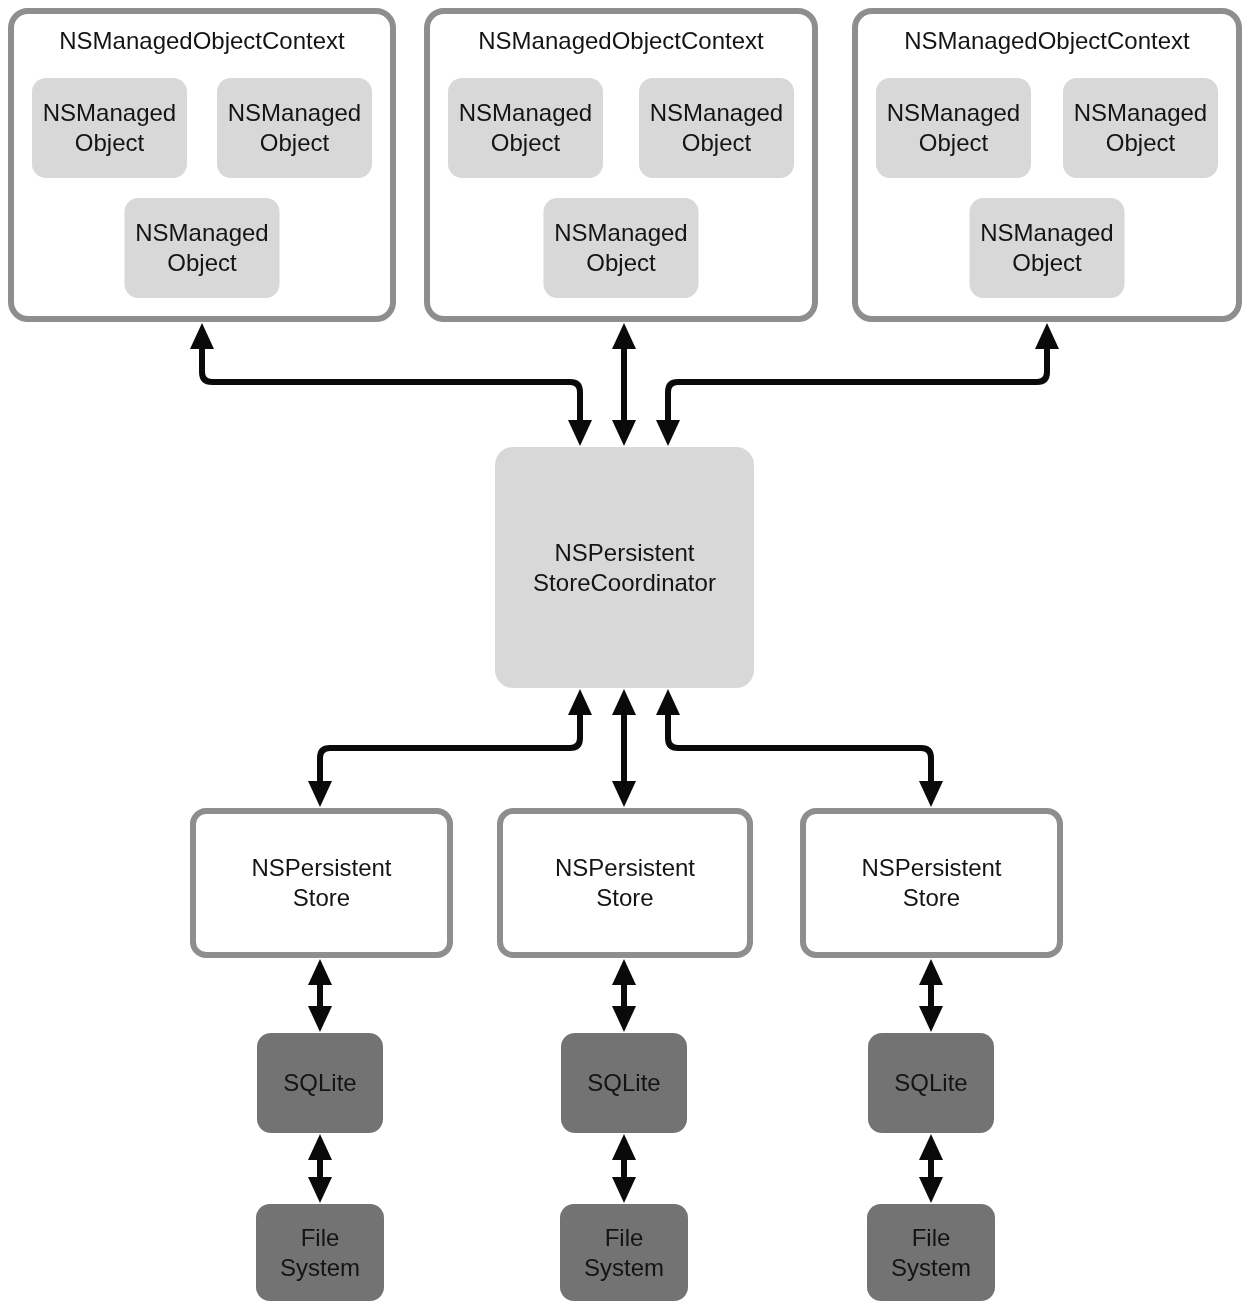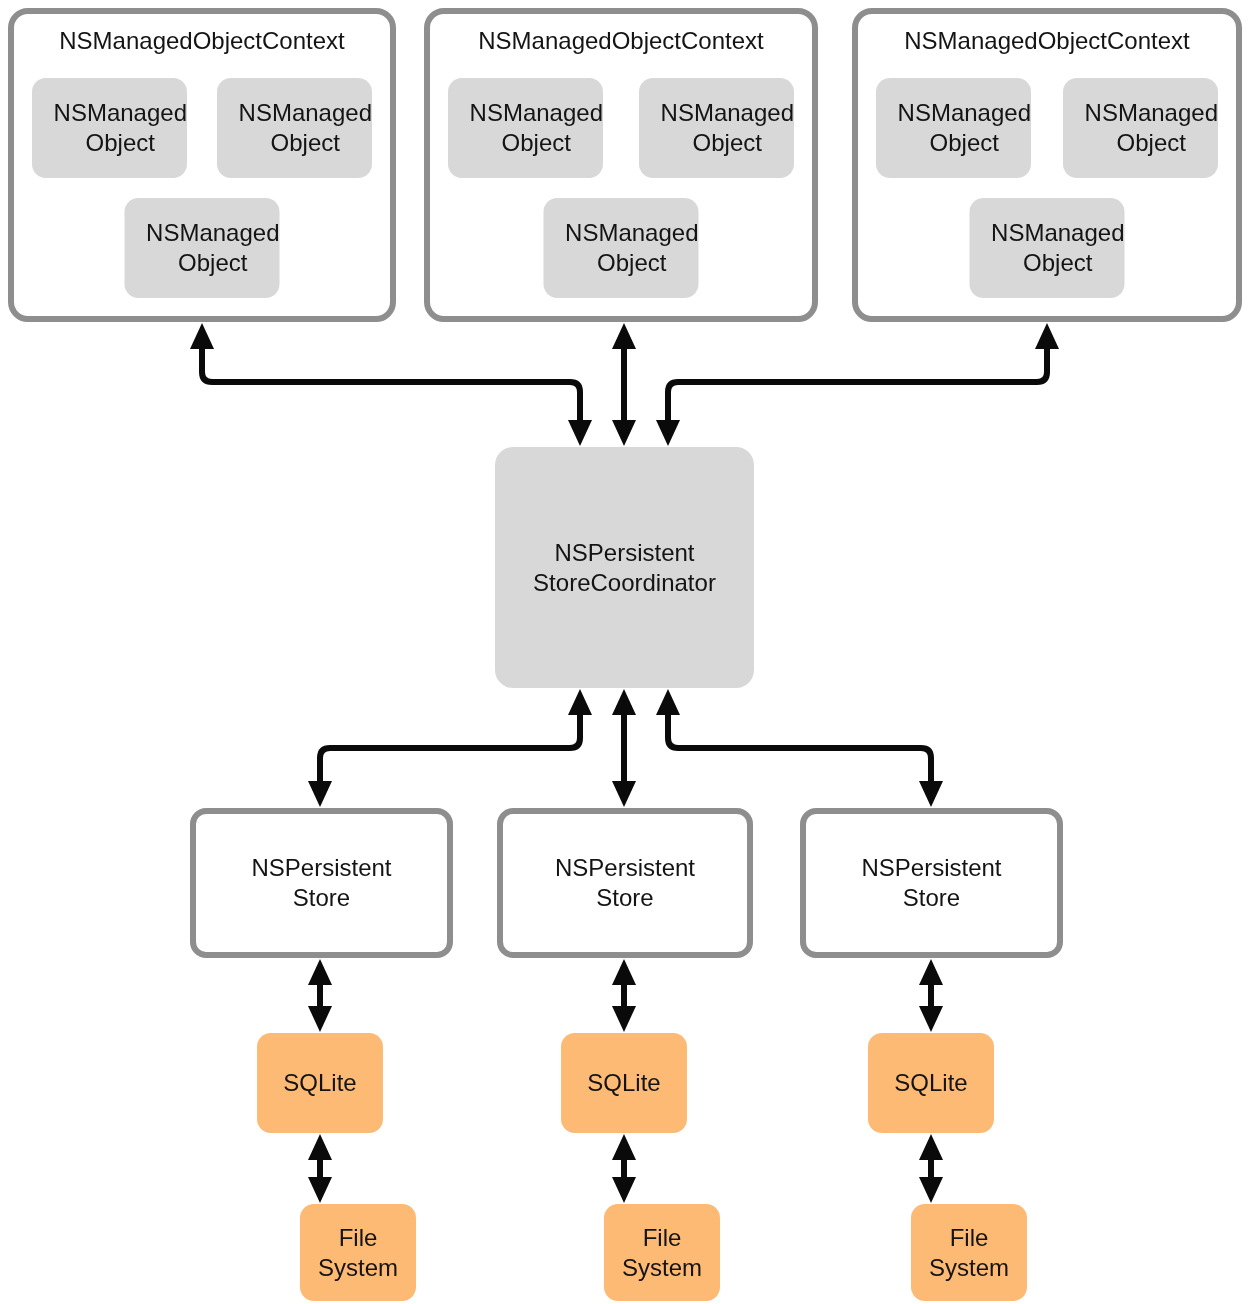--- a/index.html
+++ b/index.html
@@ -53,7 +53,7 @@
     border-radius: 14px;
     display: flex;
     align-items: center;
-    justify-content: flex-end;
+    justify-content: center;
   }
   .obj-a { left: 18px; top: 64px; }
   .obj-b { right: 18px; top: 64px; }

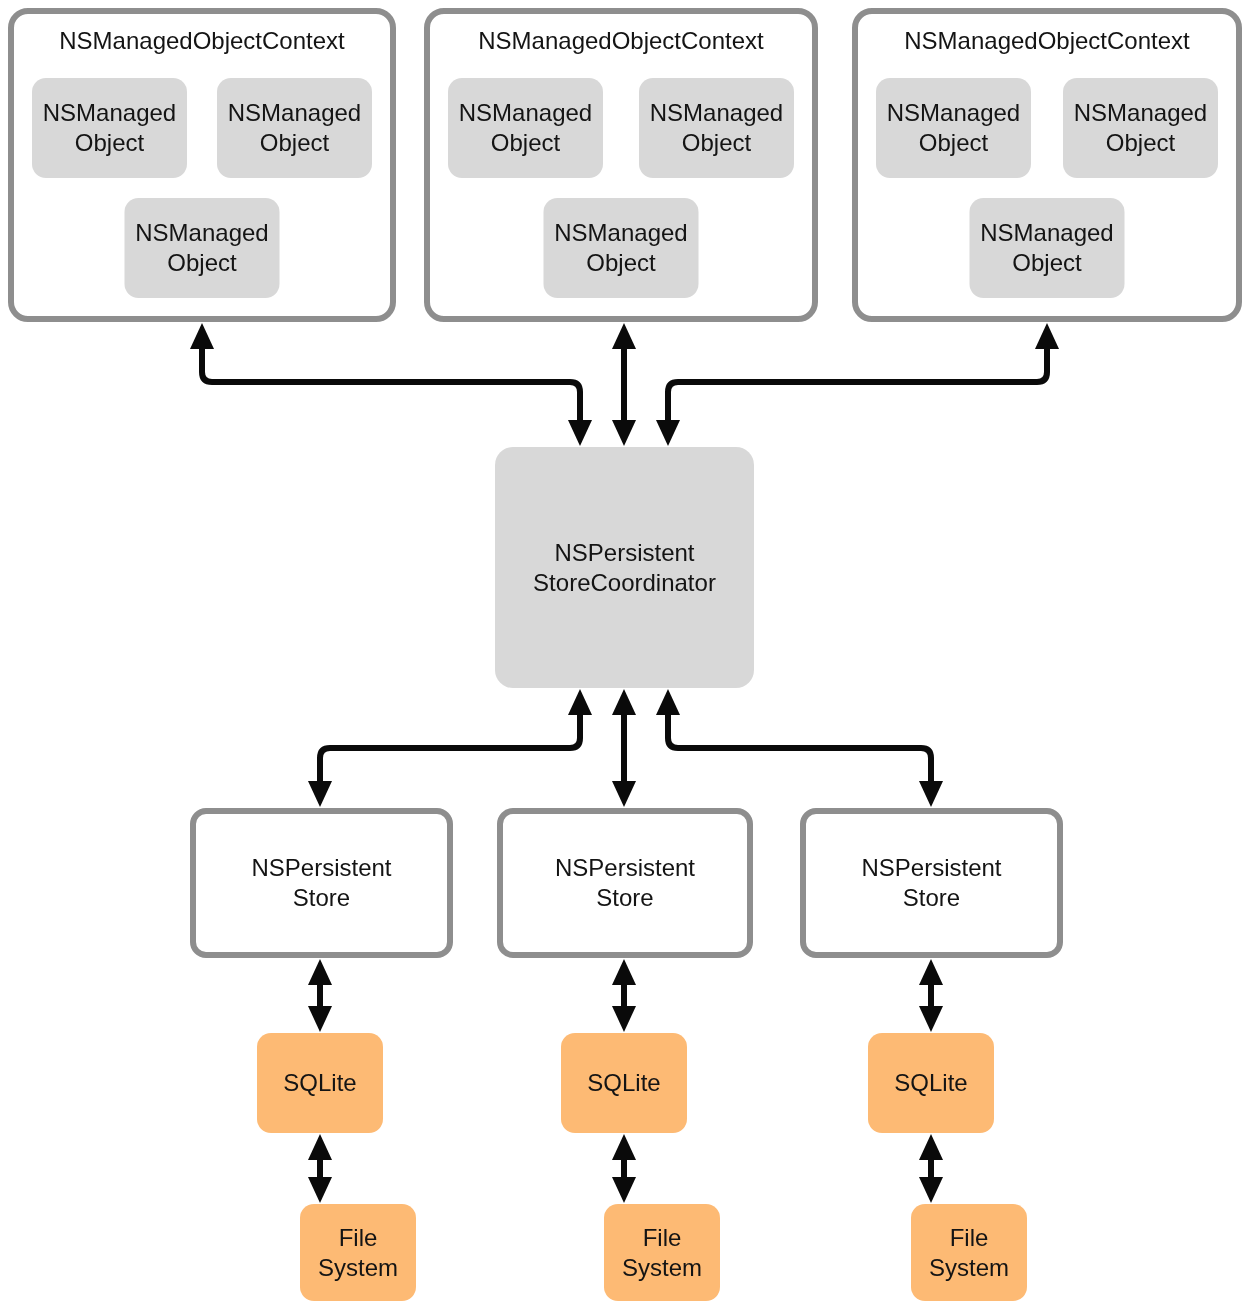--- a/index.html
+++ b/index.html
@@ -92,7 +92,7 @@
   
   .graybox {
     position: absolute;
-    background: #fdba74;
+    background: #737373;
     border-radius: 14px;
     display: flex;
     align-items: center;

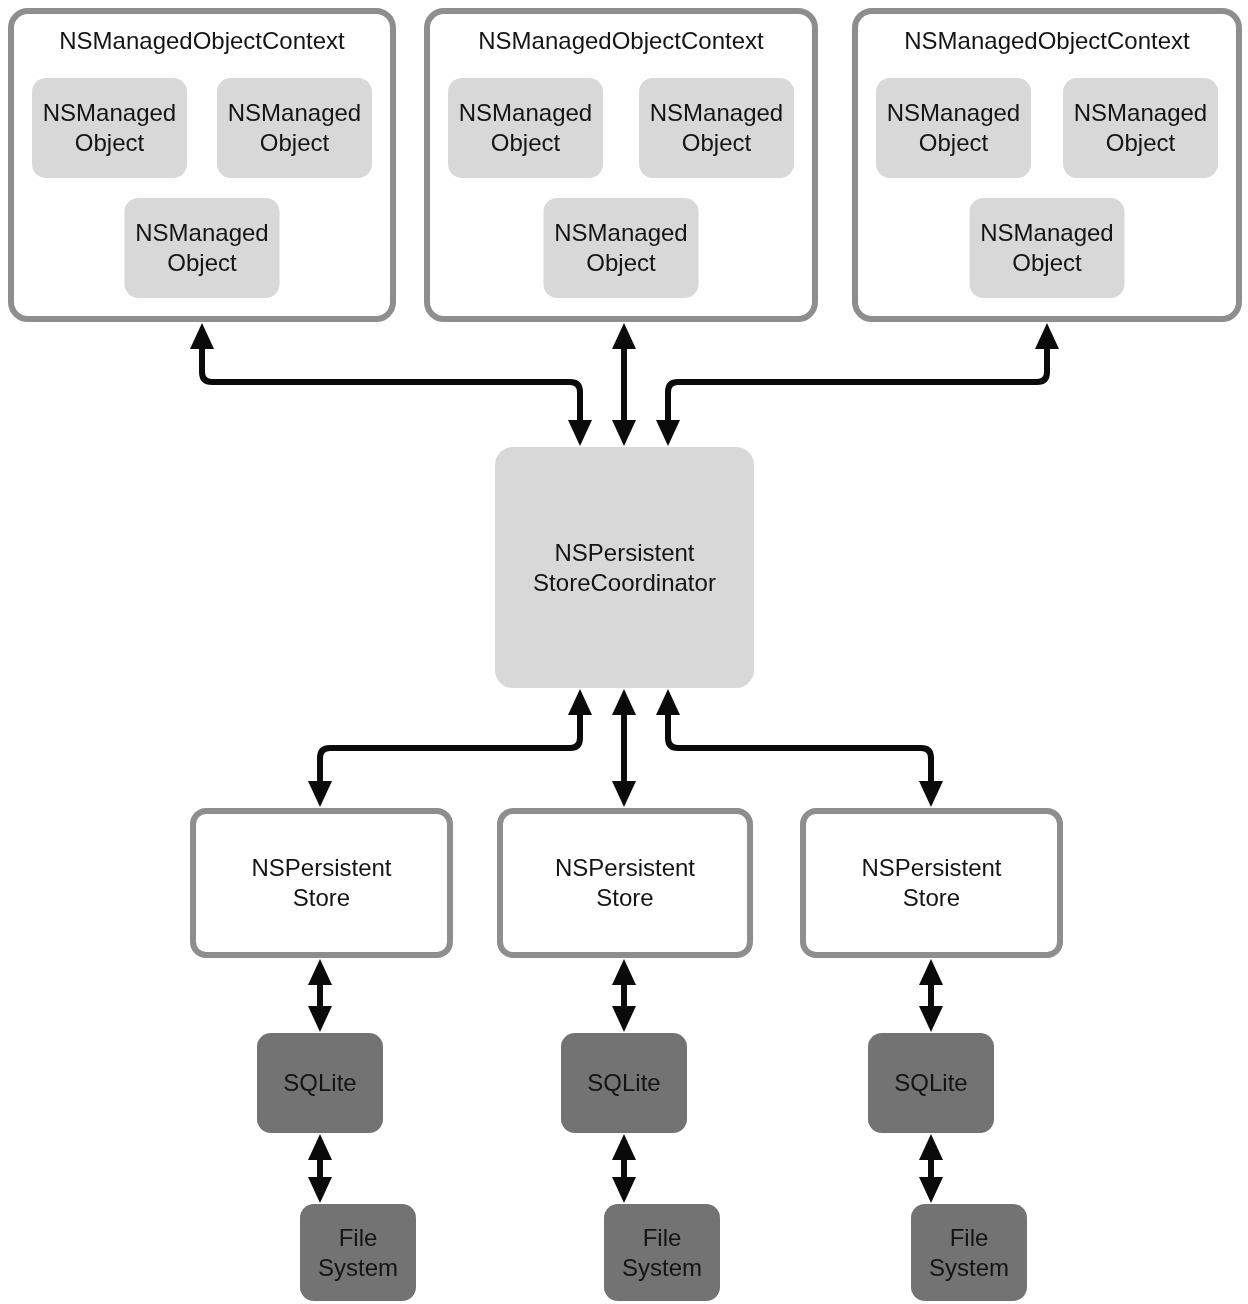--- a/index.html
+++ b/index.html
@@ -103,7 +103,7 @@
   .sqlite-1 { left: 257px; }
   .sqlite-2 { left: 561px; }
   .sqlite-3 { left: 868px; }
-  .fs { top: 1204px; width: 116px; height: 97px; margin-left: 44px; }
+  .fs { top: 1204px; width: 128px; height: 97px; }
   .fs-1 { left: 256px; }
   .fs-2 { left: 560px; }
   .fs-3 { left: 867px; }

